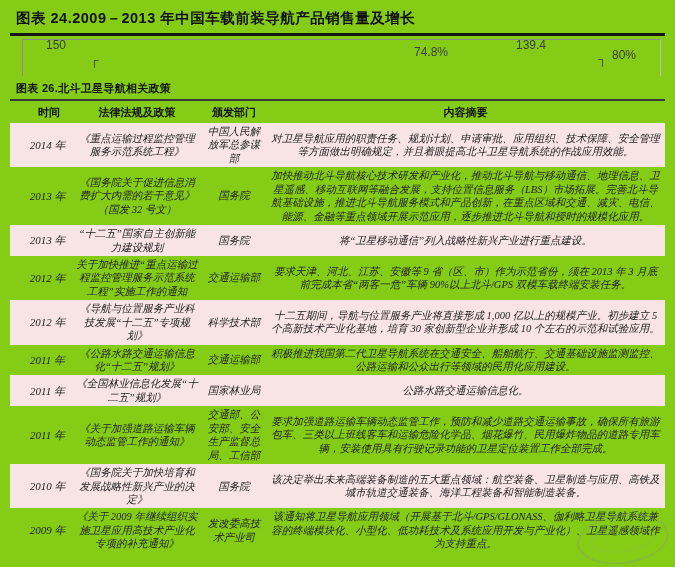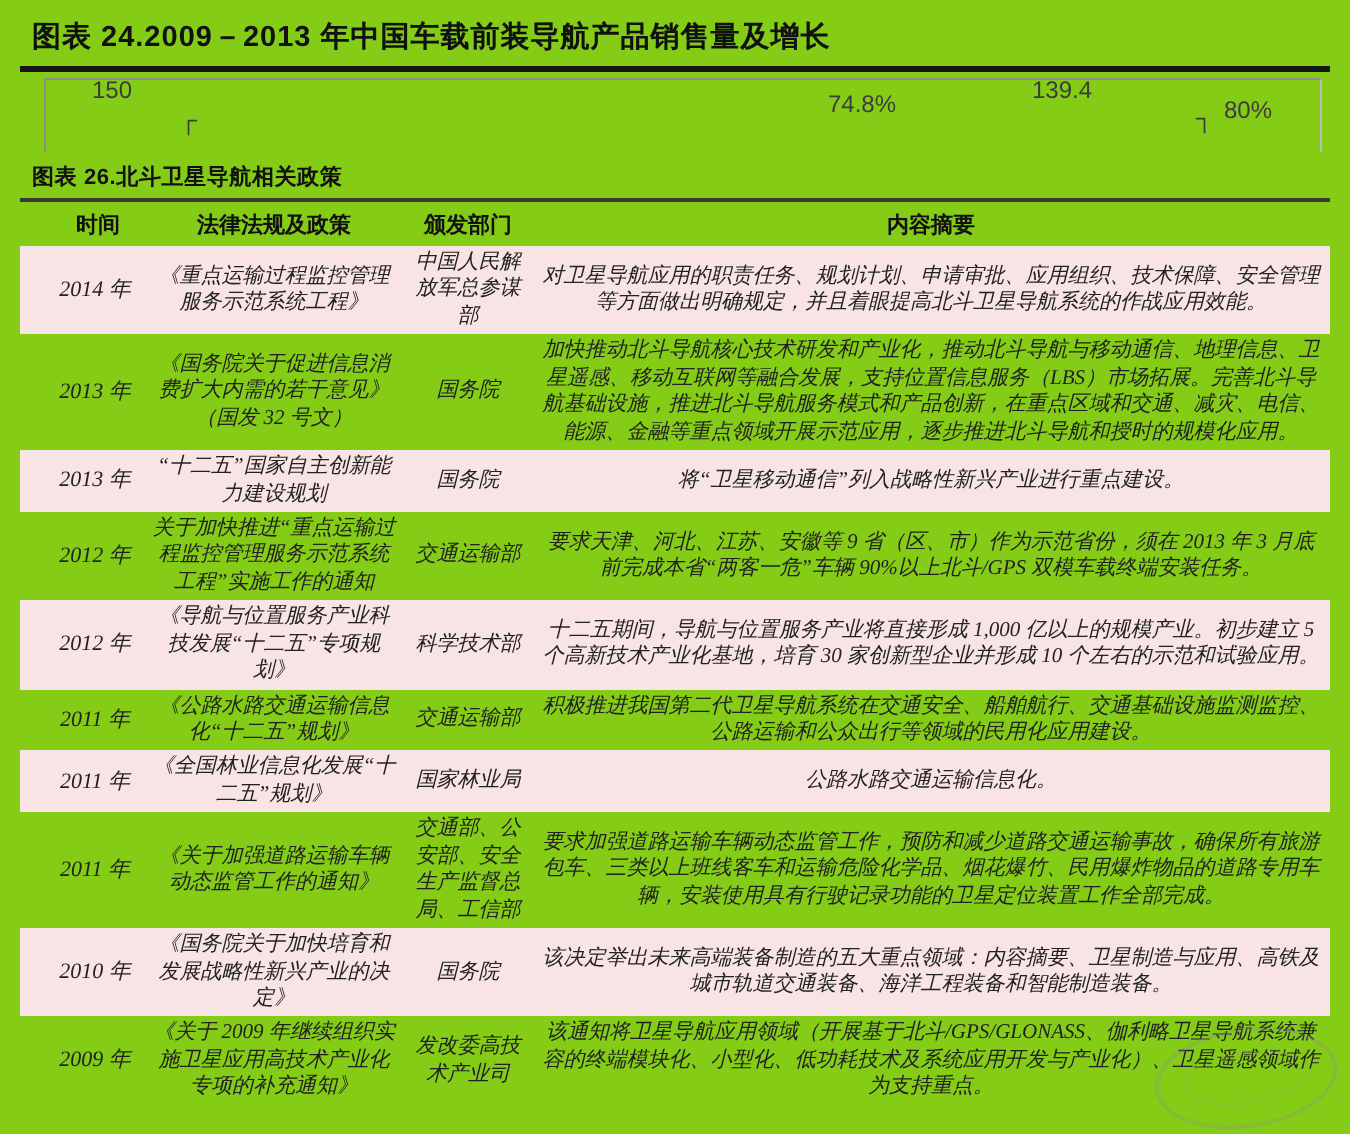--- a/index.html
+++ b/index.html
@@ -198,7 +198,7 @@
         <td class="c-year">2010 年</td>
         <td>《国务院关于加快培育和发展战略性新兴产业的决定》</td>
         <td>国务院</td>
-        <td>该决定举出未来高端装备制造的五大重点领域：内容摘要、卫星制造与应用、高铁及城市轨道交通装备、海洋工程装备和智能制造装备。</td>
+        <td>该决定举出未来高端装备制造的五大重点领域：航空装备、卫星制造与应用、高铁及城市轨道交通装备、海洋工程装备和智能制造装备。</td>
       </tr>
       <tr>
         <td class="c-year">2009 年</td>

